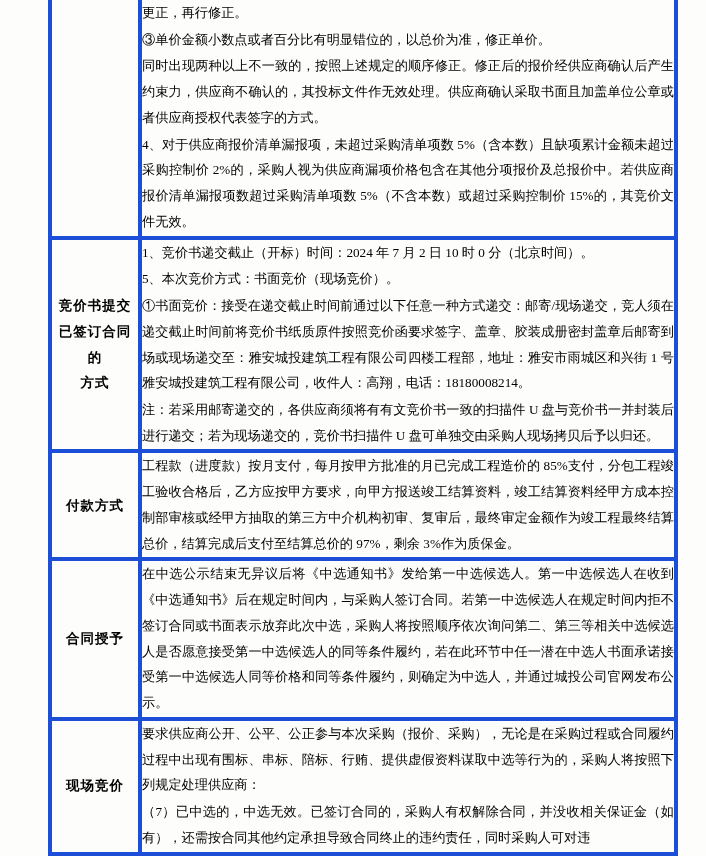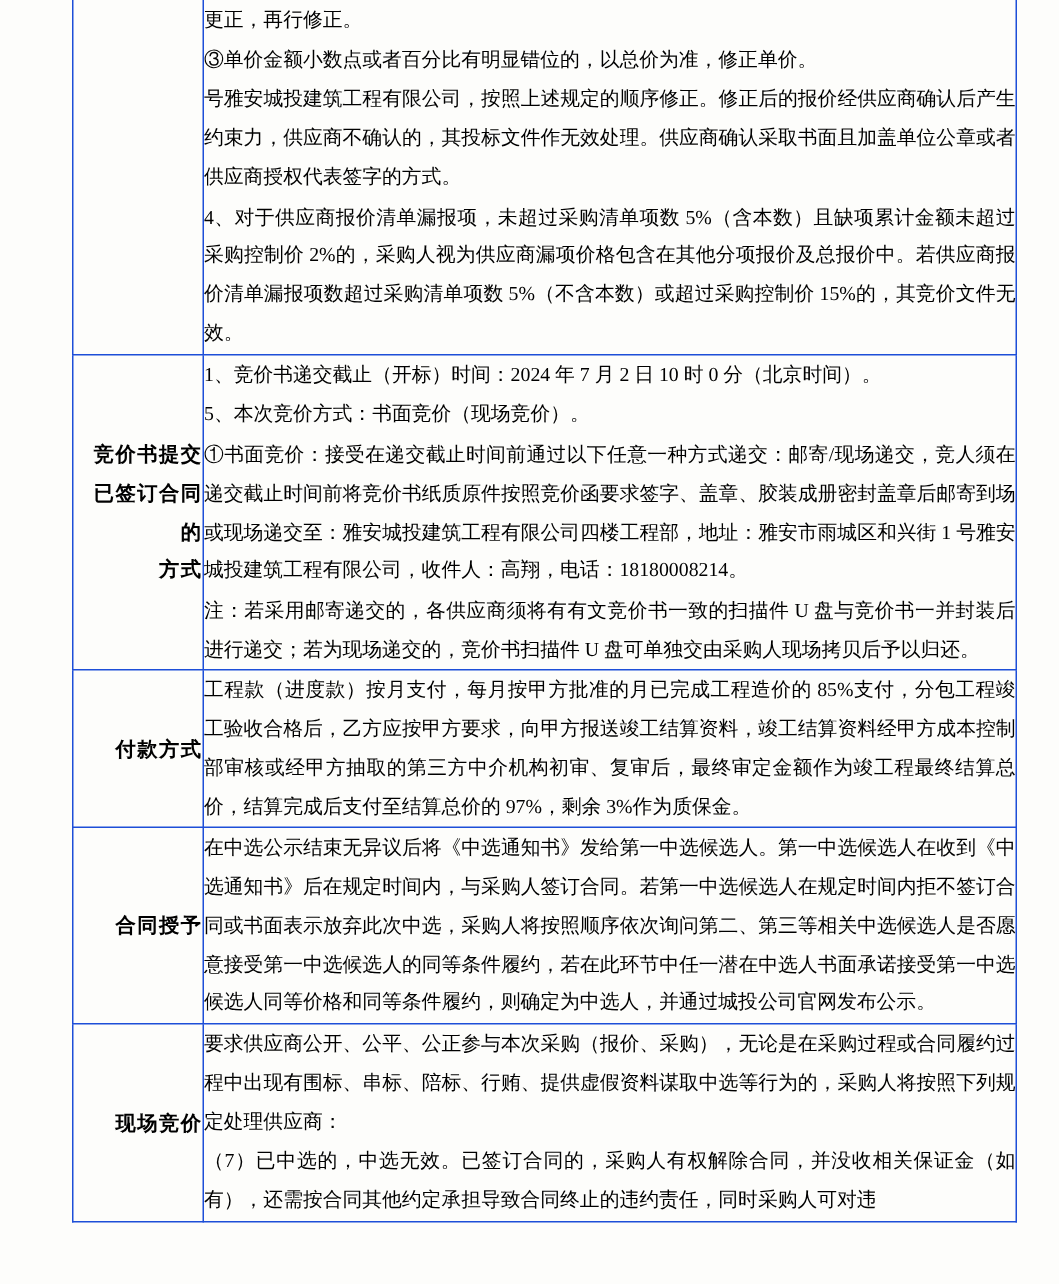--- a/index.html
+++ b/index.html
@@ -75,7 +75,7 @@
         <td class="body-cell top-cell">
           <p>更正，再行修正。</p>
           <p>③单价金额小数点或者百分比有明显错位的，以总价为准，修正单价。</p>
-          <p>号雅安城投建筑工程有限公司，按照上述规定的顺序修正。修正后的报价经供应商确认后产生约束力，供应商不确认的，其投标文件作无效处理。供应商确认采取书面且加盖单位公章或者供应商授权代表签字的方式。</p>
+          <p>同时出现两种以上不一致的，按照上述规定的顺序修正。修正后的报价经供应商确认后产生约束力，供应商不确认的，其投标文件作无效处理。供应商确认采取书面且加盖单位公章或者供应商授权代表签字的方式。</p>
           <p>4、对于供应商报价清单漏报项，未超过采购清单项数 5%（含本数）且缺项累计金额未超过采购控制价 2%的，采购人视为供应商漏项价格包含在其他分项报价及总报价中。若供应商报价清单漏报项数超过采购清单项数 5%（不含本数）或超过采购控制价 15%的，其竞价文件无效。</p>
         </td>
       </tr>

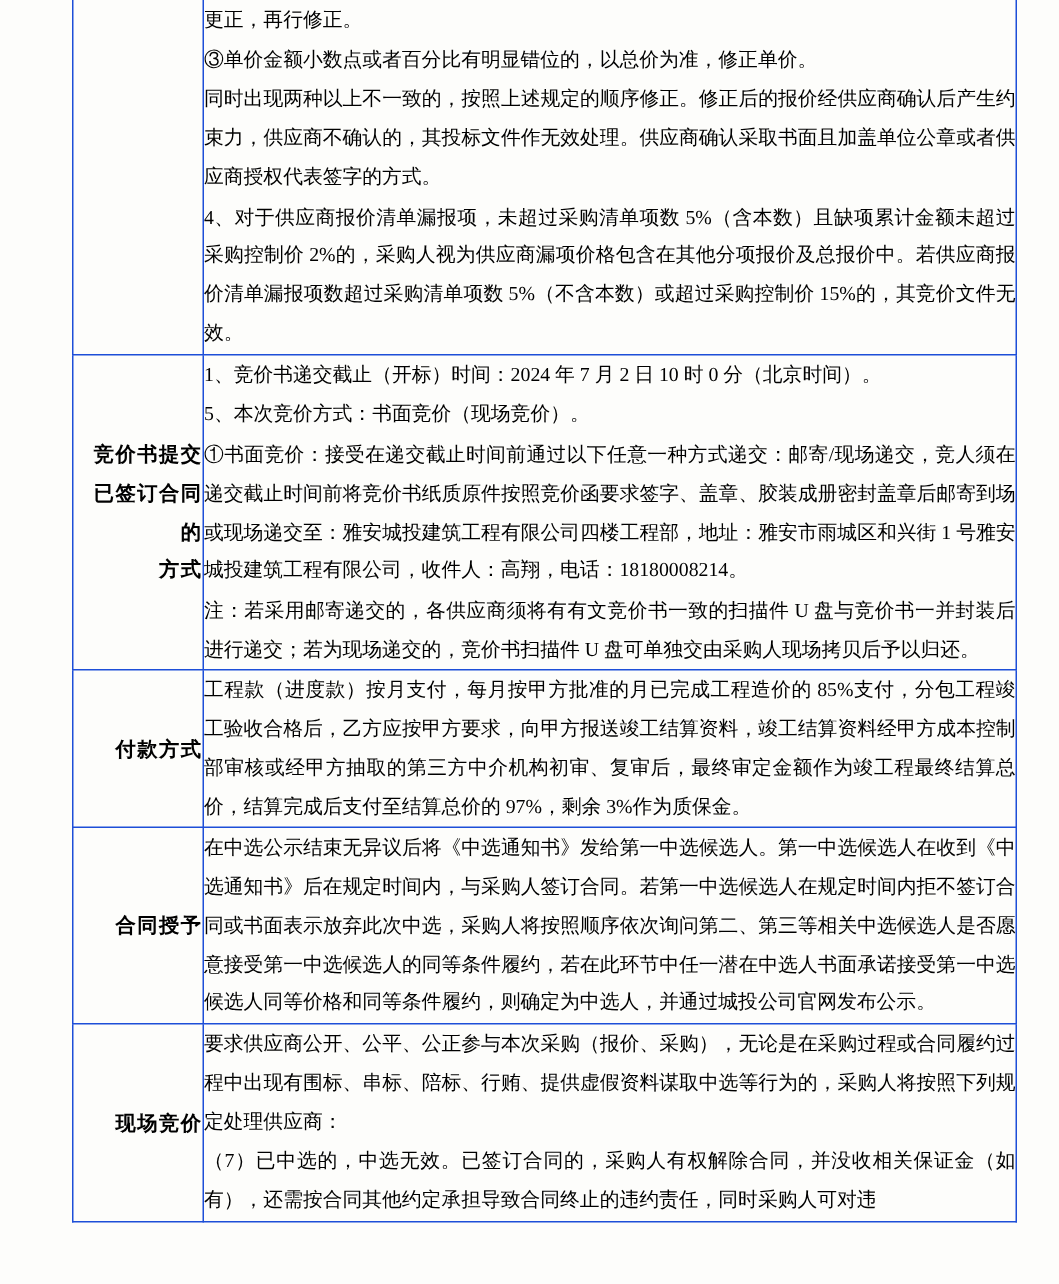--- a/index.html
+++ b/index.html
@@ -29,7 +29,7 @@
     table-layout: fixed;
   }
   .doc-table td {
-    border: 1px solid #1d4ed8;
+    border: 4px solid #1d4ed8;
     vertical-align: middle;
     padding: 0;
   }

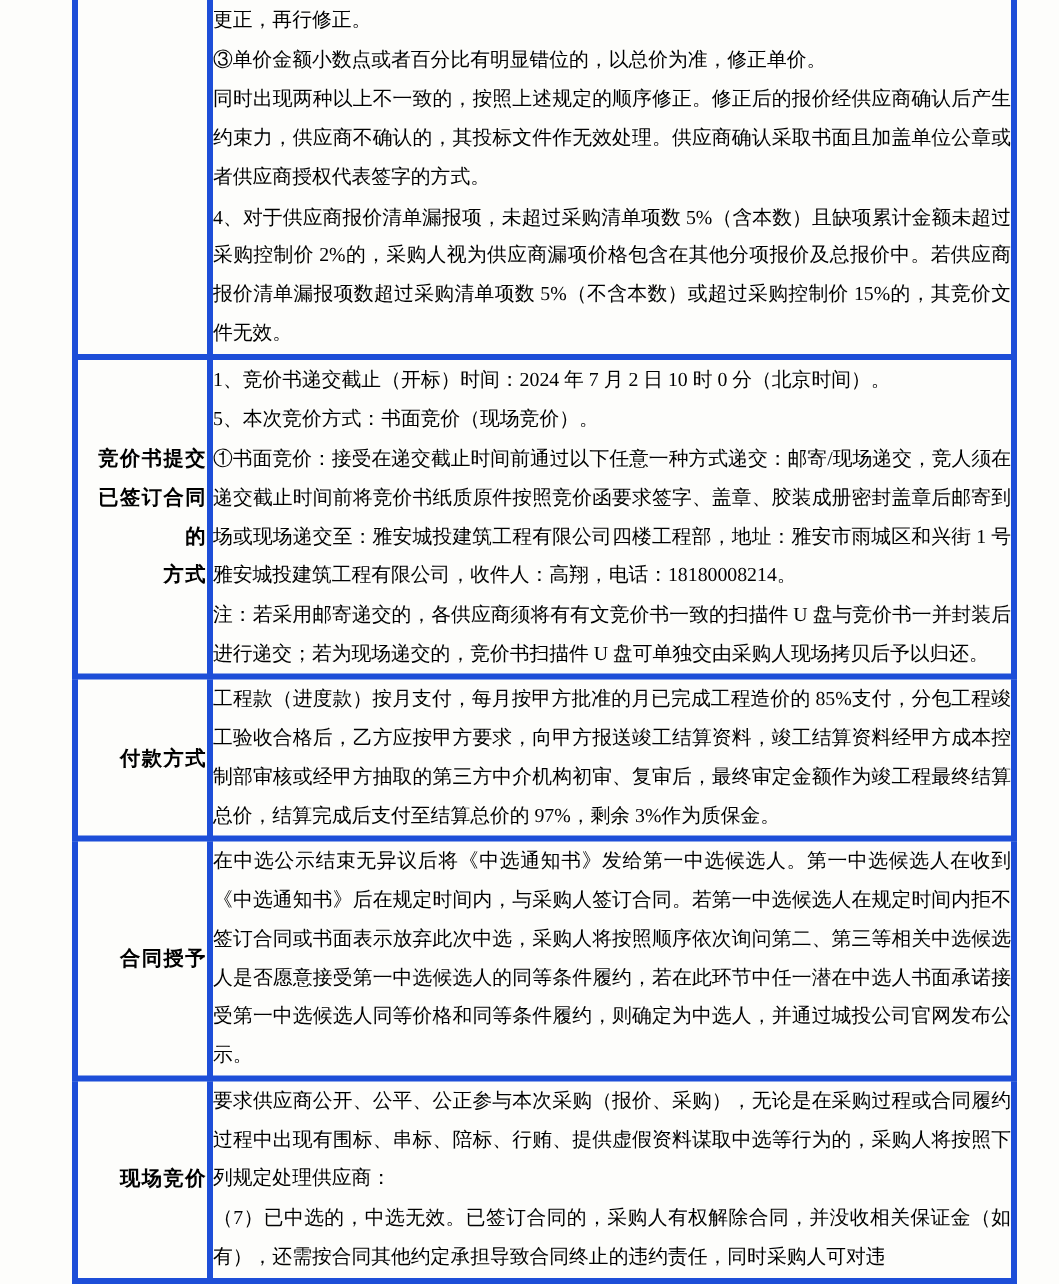--- a/index.html
+++ b/index.html
@@ -35,7 +35,7 @@
   }
   .label-cell {
     width: 86px;
-    text-align: right;
+    text-align: center;
     font-size: 13.5px;
     font-weight: bold;
     letter-spacing: 1px;

